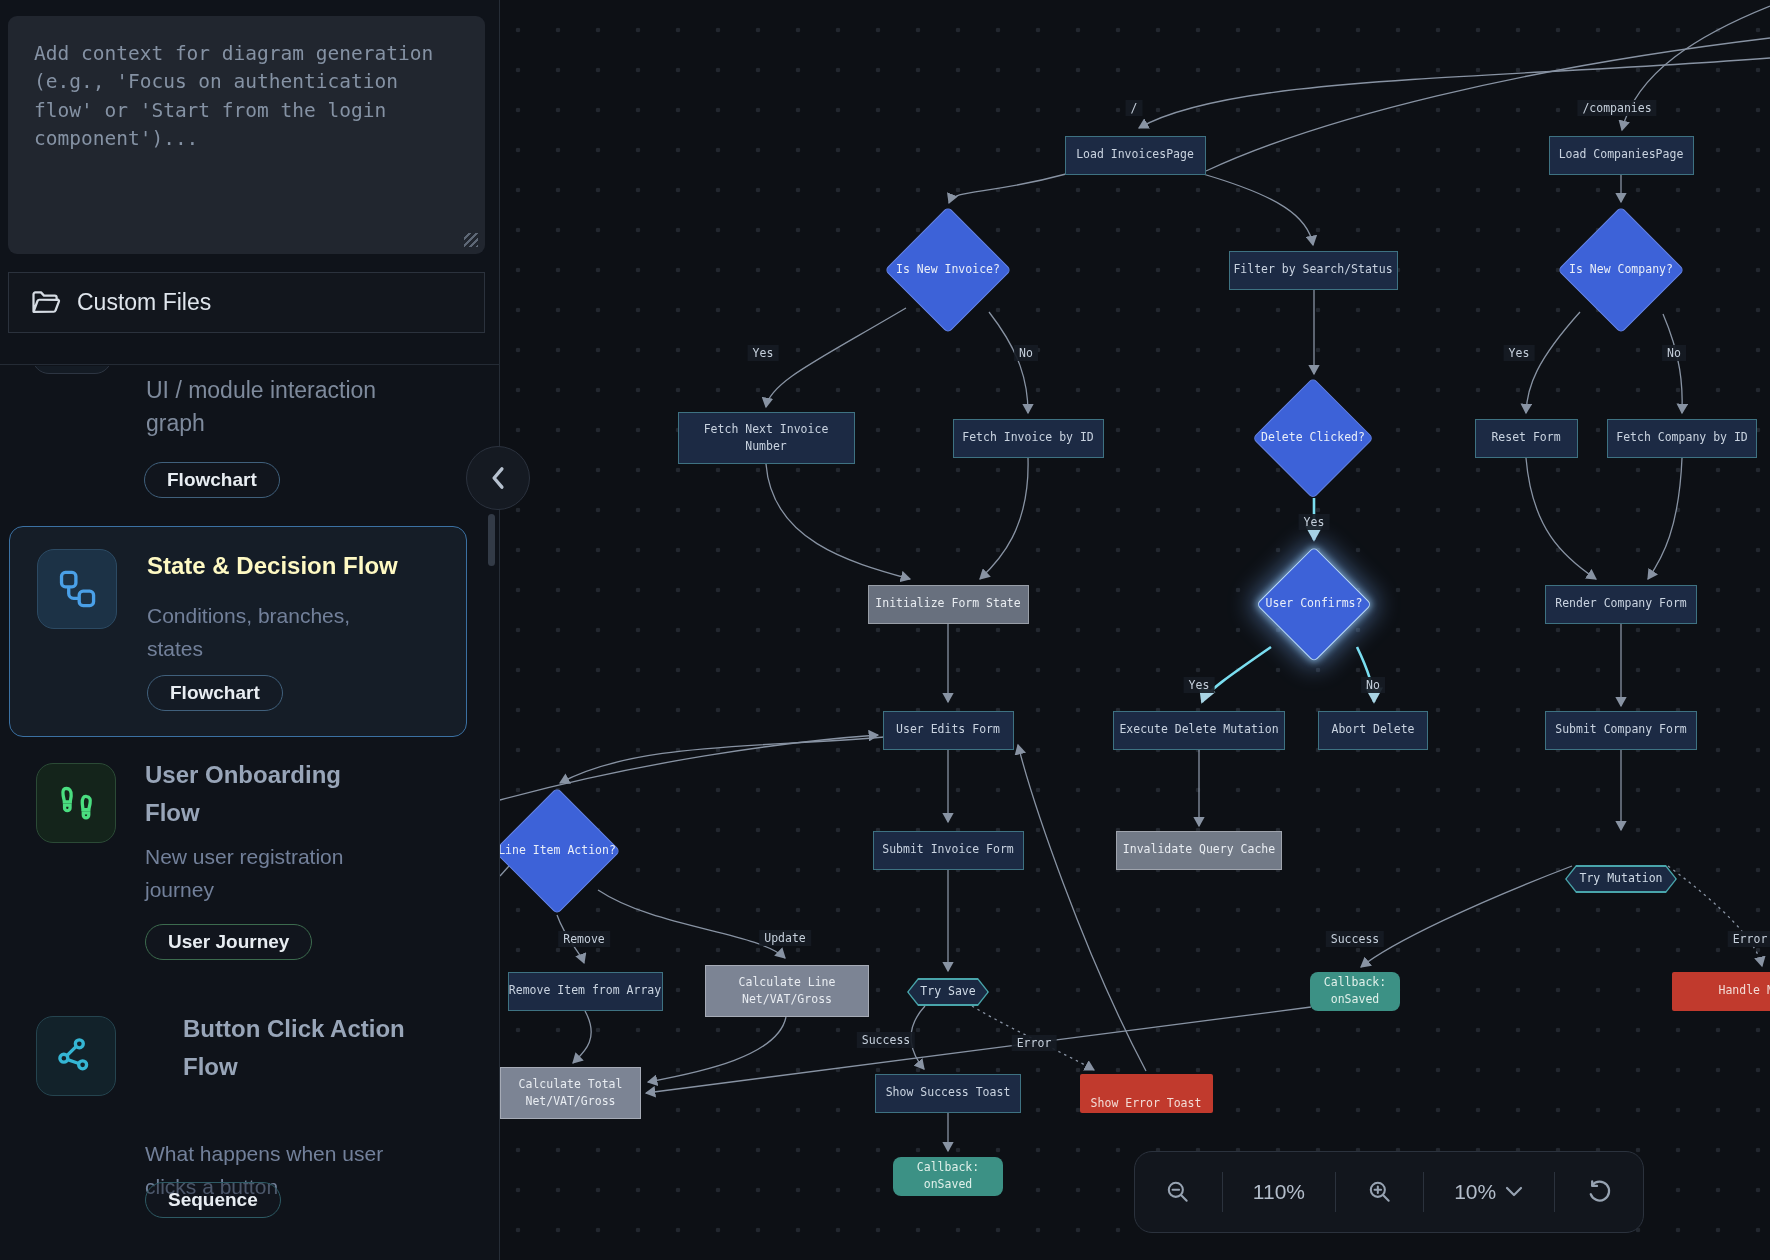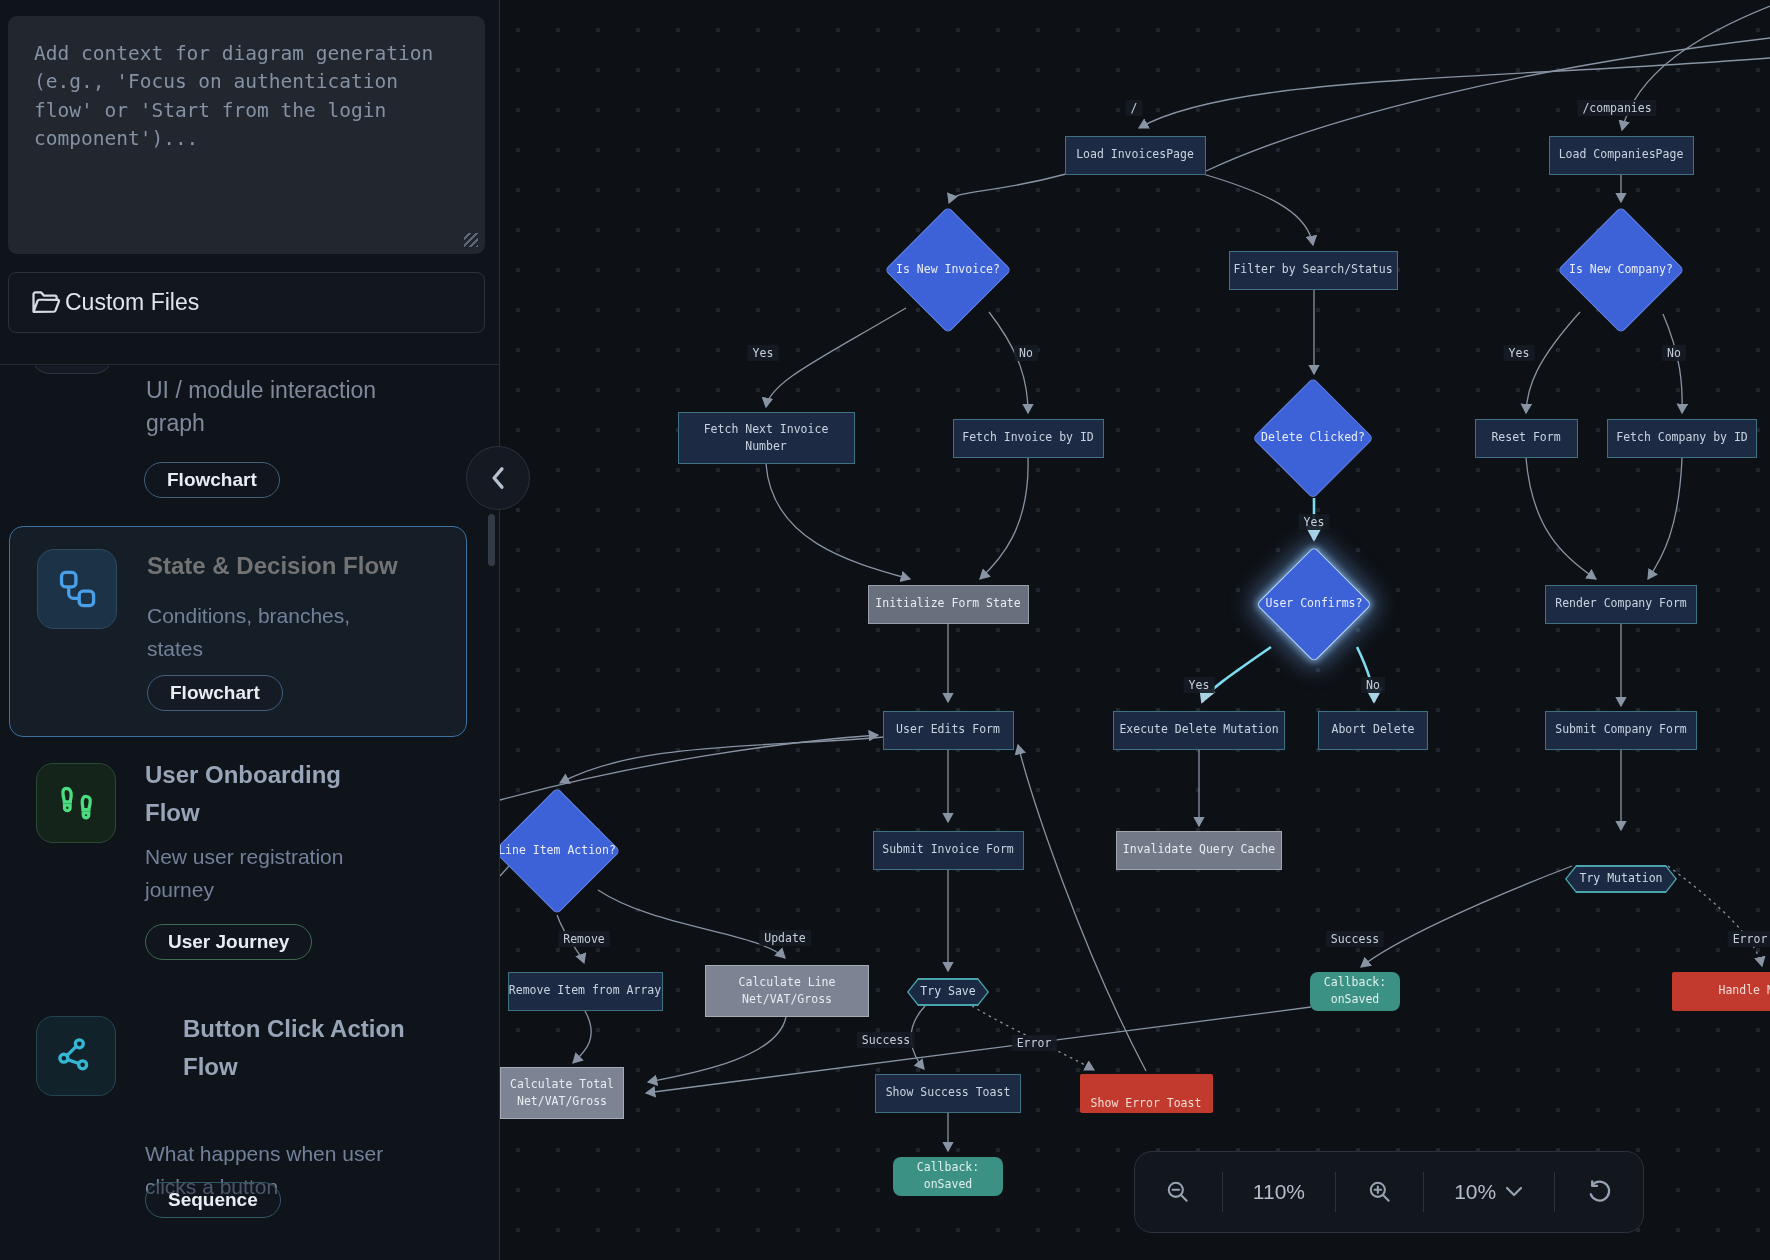--- a/index.html
+++ b/index.html
@@ -47,8 +47,8 @@
   #resize-handle { position:absolute; right:7px; bottom:7px; width:14px; height:14px;
     background:repeating-linear-gradient(135deg, transparent 0 3px, #6d7888 3px 5px); opacity:.8; }
   #custom-files { position:absolute; left:8px; top:272px; width:477px; height:61px;
-    background:#12161d; border:1px solid #2b323d; border-radius:8px;
-    display:flex; align-items:center; gap:4px; padding:0 22px;
+    background:#12161d; border:1px solid #2b323d; border-radius:0;
+    display:flex; align-items:center; gap:16px; padding:0 22px;
     color:#dfe5ec; font-size:23px; }
   #list-divider { position:absolute; left:0; top:364px; width:500px; height:1px; background:#242b35; }
   #template-list { position:absolute; left:0; top:366px; width:565px; bottom:0; overflow:hidden; }

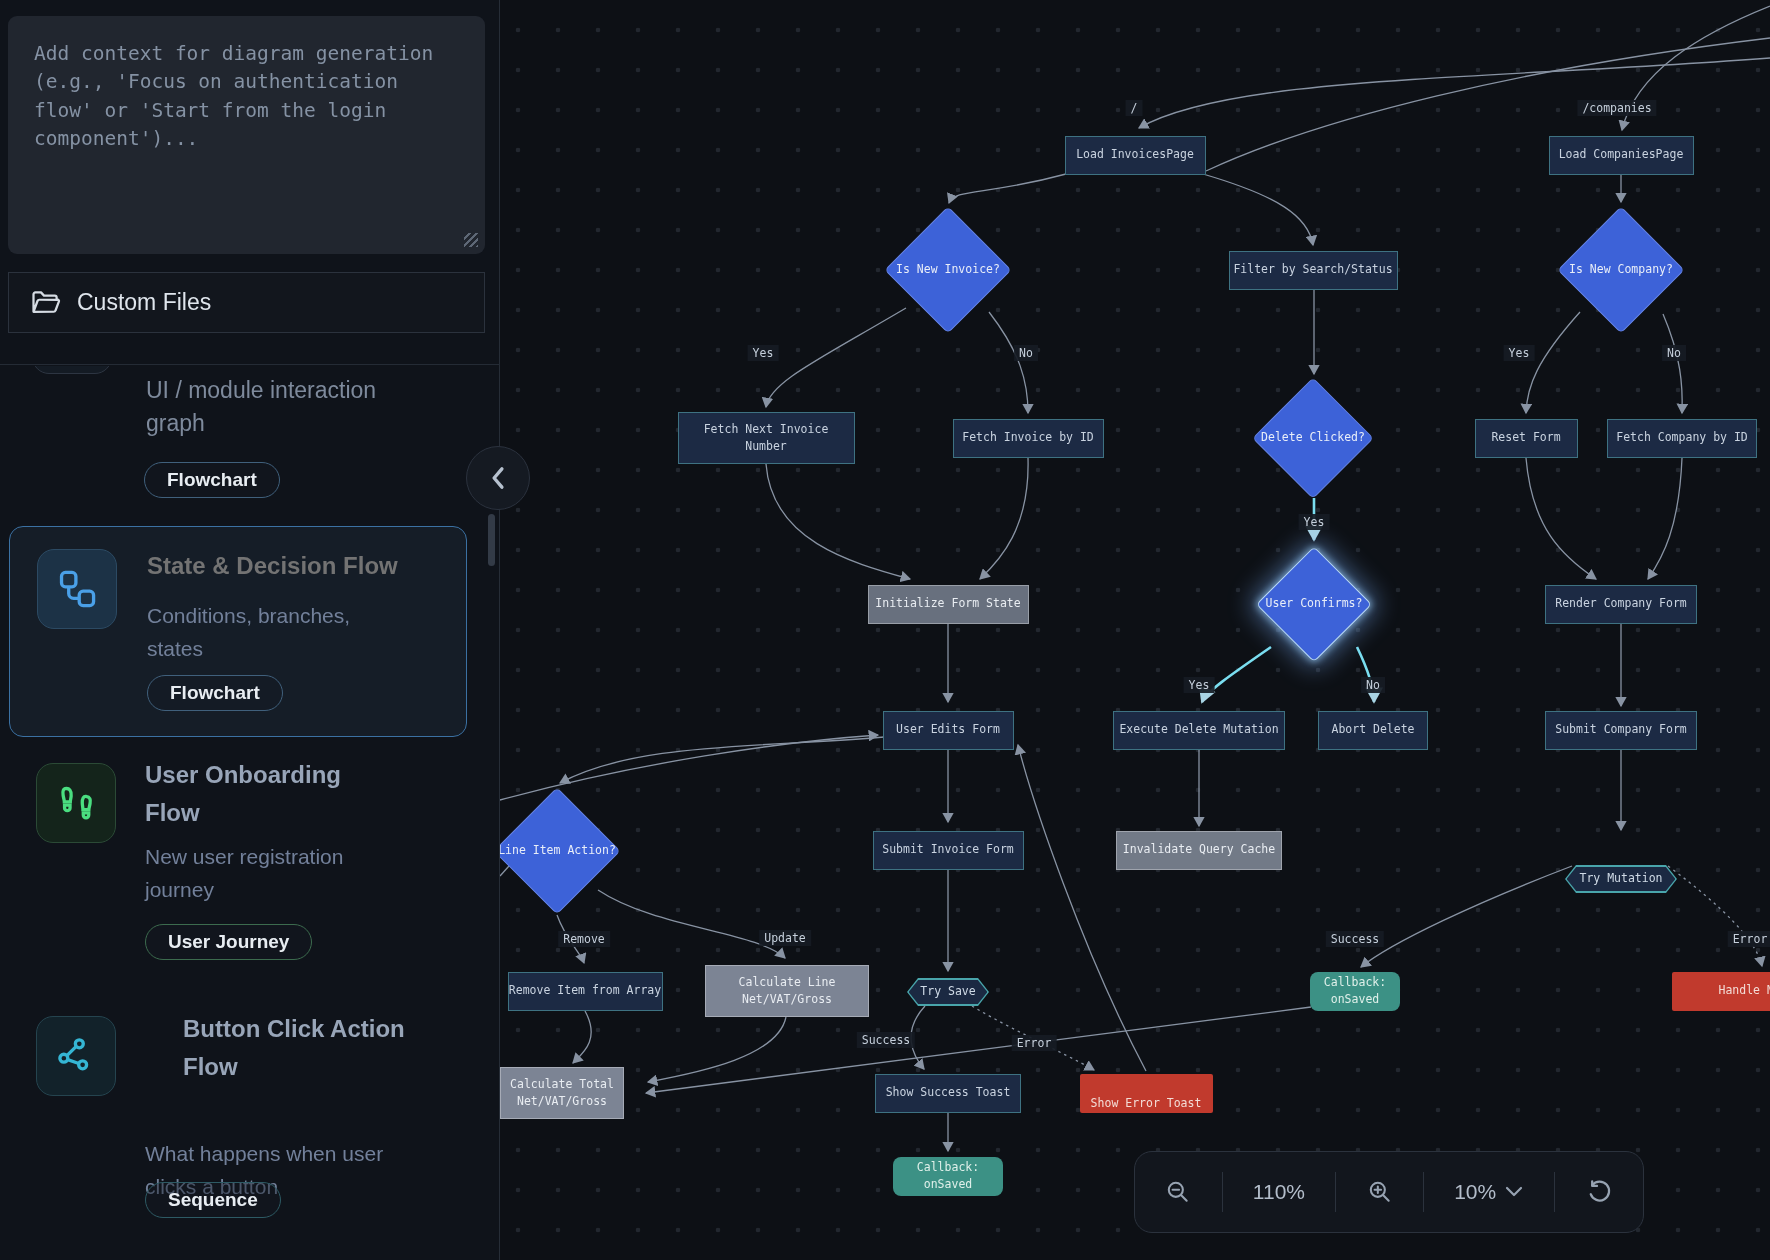--- a/index.html
+++ b/index.html
@@ -226,7 +226,7 @@
             <path d="M11.5 17 V 23 a4.5 4.5 0 0 0 4.5 4.5 H 21" fill="none" stroke="#4aa0e8" stroke-width="3"></path>
           </svg>
         </div>
-        <div class="t-title tl-abs" style="left:137px; top:20px; color:#737373;">State &amp; Decision Flow</div>
+        <div class="t-title tl-abs" style="left:137px; top:20px; color:#fef9c3;">State &amp; Decision Flow</div>
         <div class="t-sub tl-abs" style="left:137px; top:72px;">
           <div>Conditions, branches,</div>
           <div>states</div>

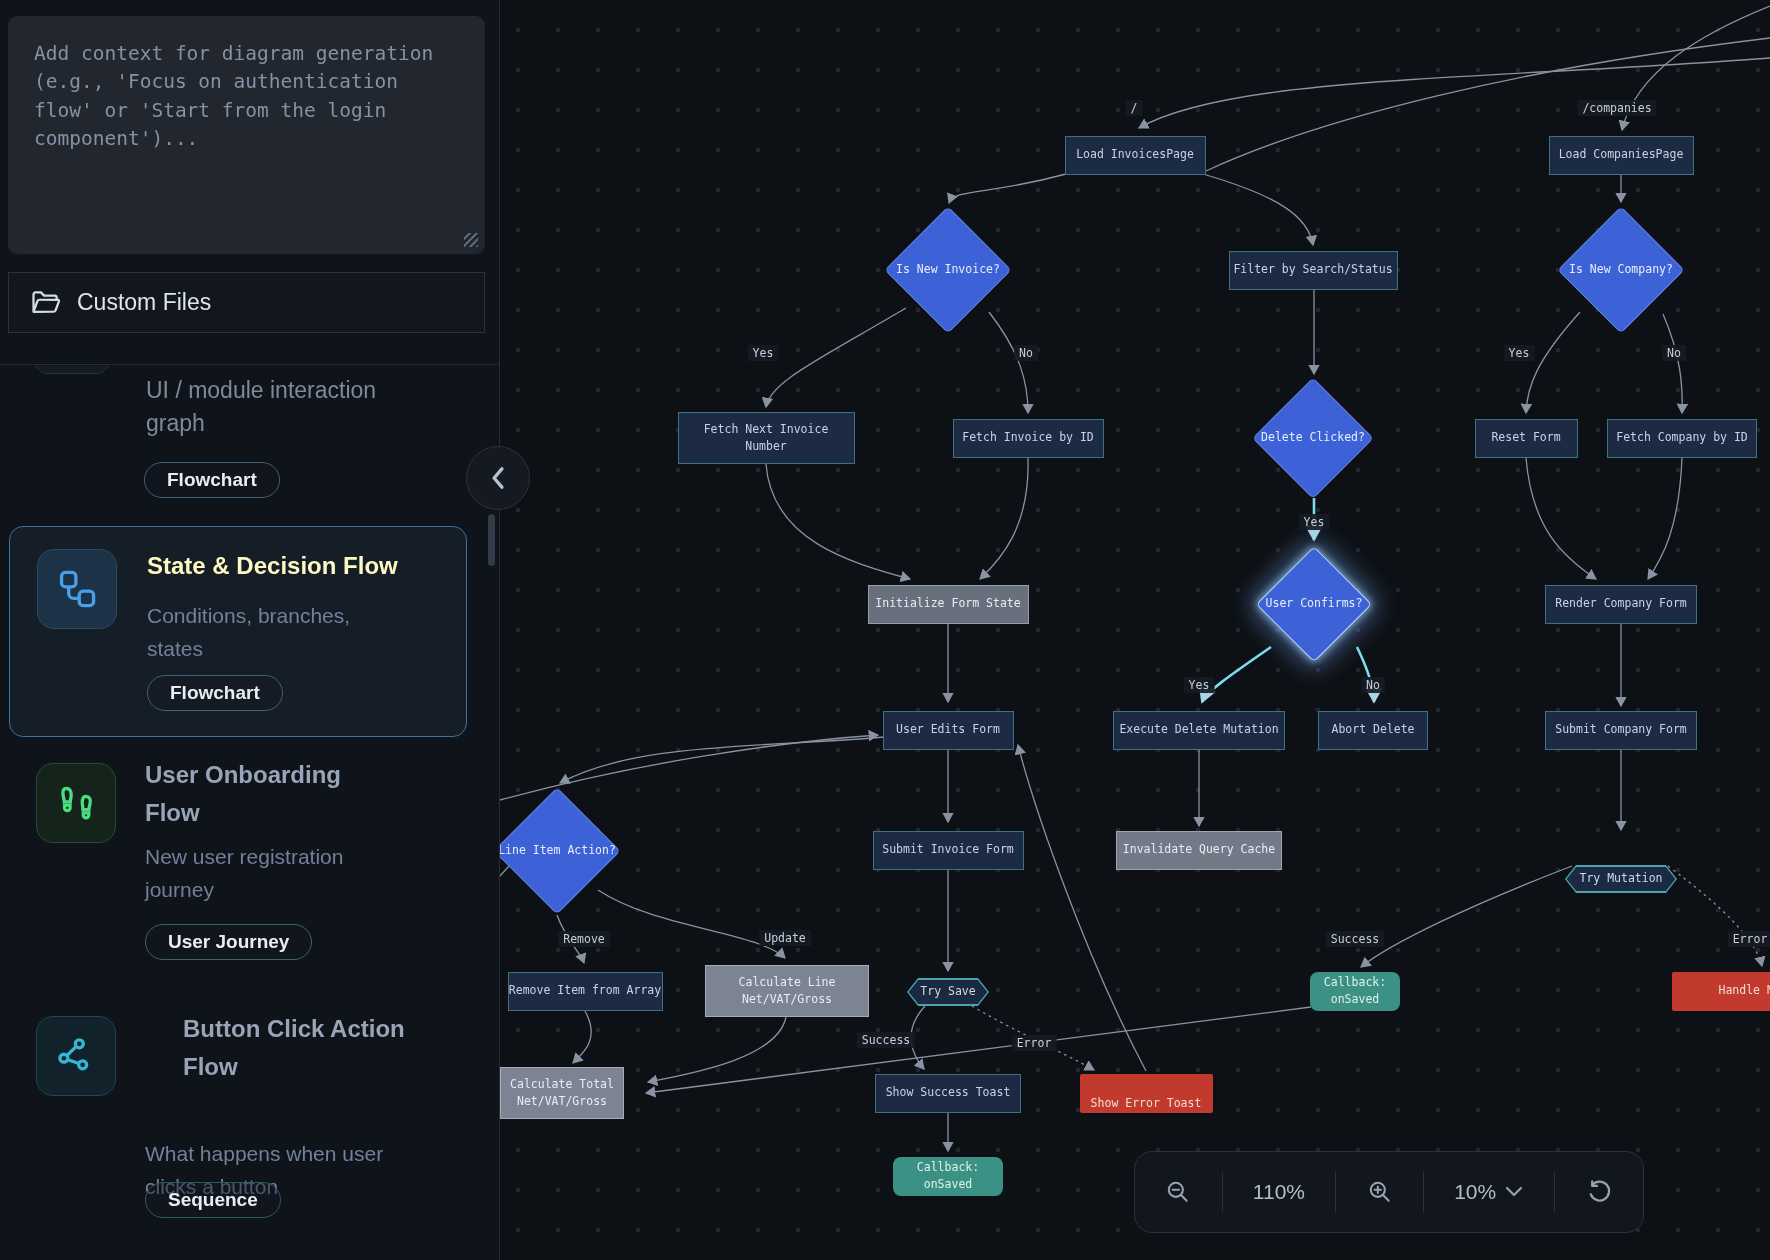--- a/index.html
+++ b/index.html
@@ -168,7 +168,7 @@
         <div class="node hex" style="left: 907px; top: 978px; width: 82px; height: 28px;"><span class="nlabel">Try Save</span></div>
         <div class="node teal" style="left: 1310px; top: 971.5px; width: 90px; height: 39px;"><span class="nlabel">Callback: onSaved</span></div>
         <div class="node red" style="left: 1672px; top: 971.5px; width: 176px; height: 39px;"><span class="nlabel">Handle Mutat</span></div>
-        <div class="node gray" style="left: 500px; top: 1067px; width: 124px; height: 52px; --nbg: #7c8494;"><span class="nlabel">Calculate Total
+        <div class="node gray" style="left: 500px; top: 1067px; width: 141px; height: 52px; --nbg: #7c8494;"><span class="nlabel">Calculate Total
 Net/VAT/Gross</span></div>
         <div class="node proc" style="left: 875px; top: 1073.5px; width: 146px; height: 39px;"><span class="nlabel">Show Success Toast</span></div>
         <div class="node red" style="left: 1079.5px; top: 1073.5px; width: 133px; height: 39px; align-items: flex-end;"><span class="nlabel">Show Error Toast</span></div>

